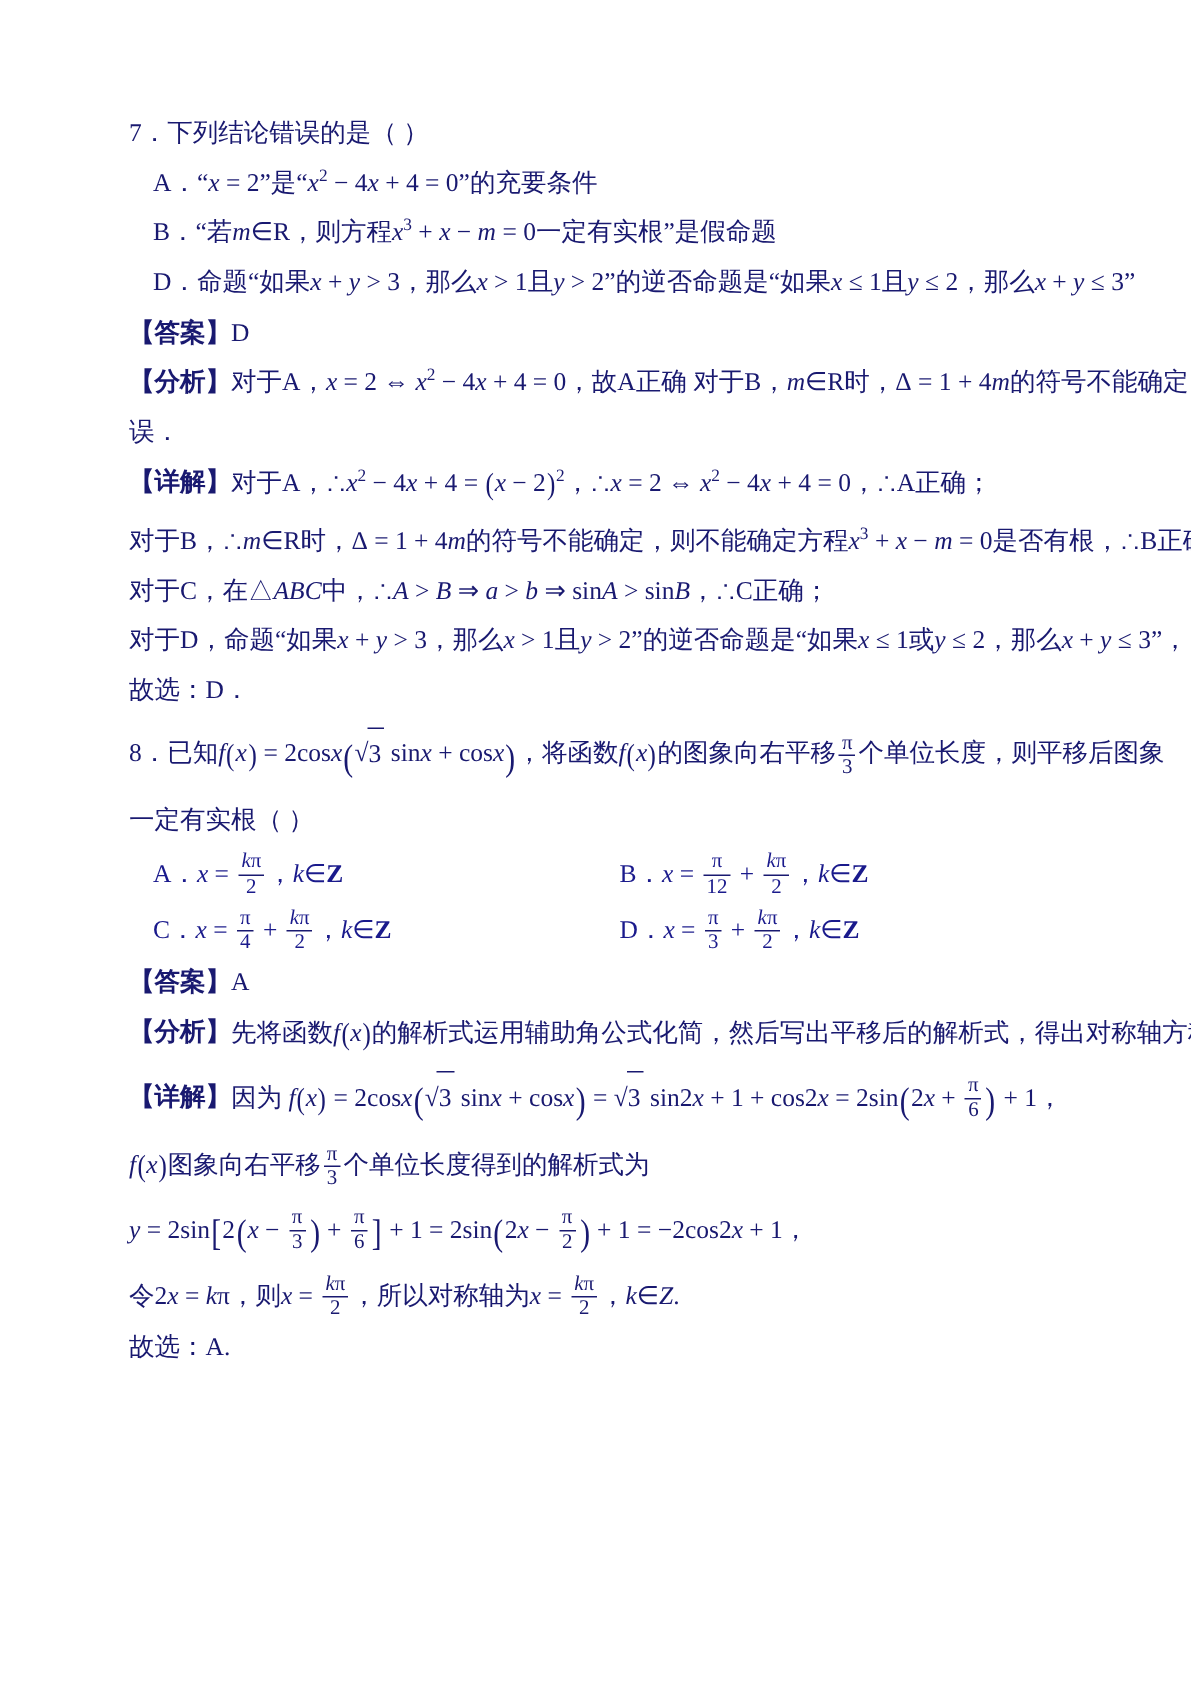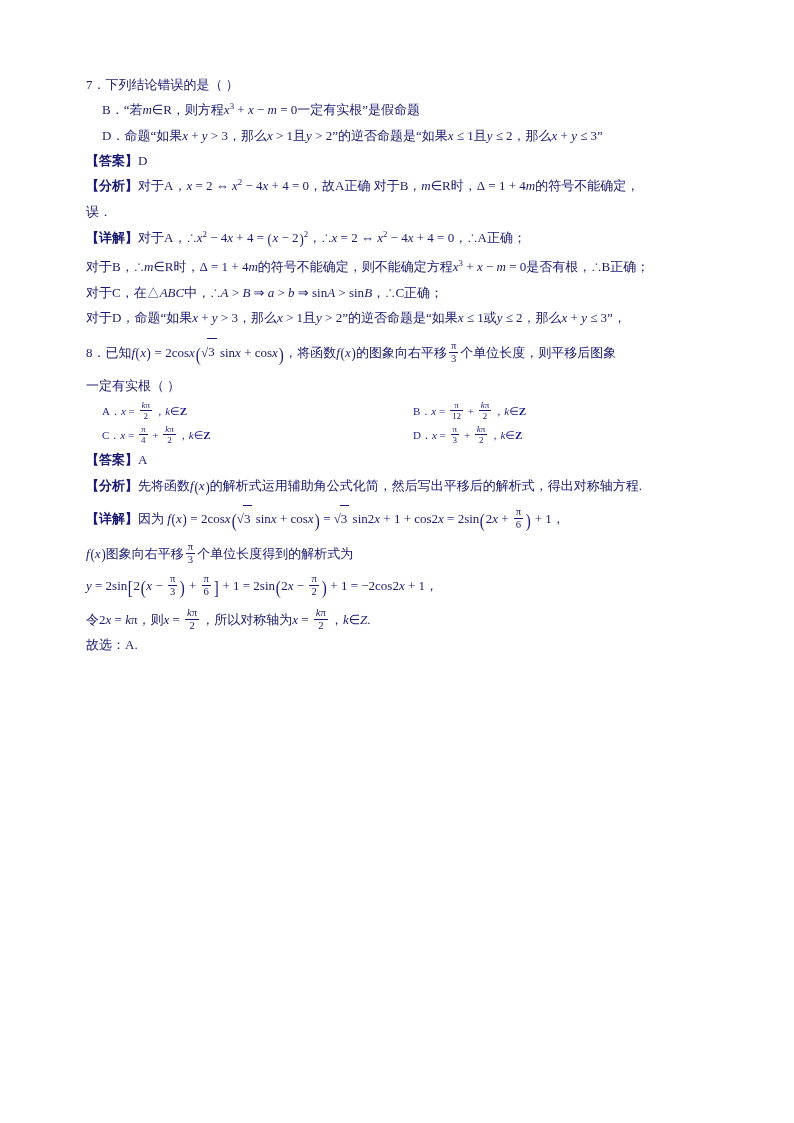--- a/index.html
+++ b/index.html
@@ -17,7 +17,7 @@
     padding:72px 86px 60px 86px;
   }
   .line {
-    font-size:13px;
+    font-size:17px;
     line-height:1.95;
     color:#191970;
     white-space:nowrap;

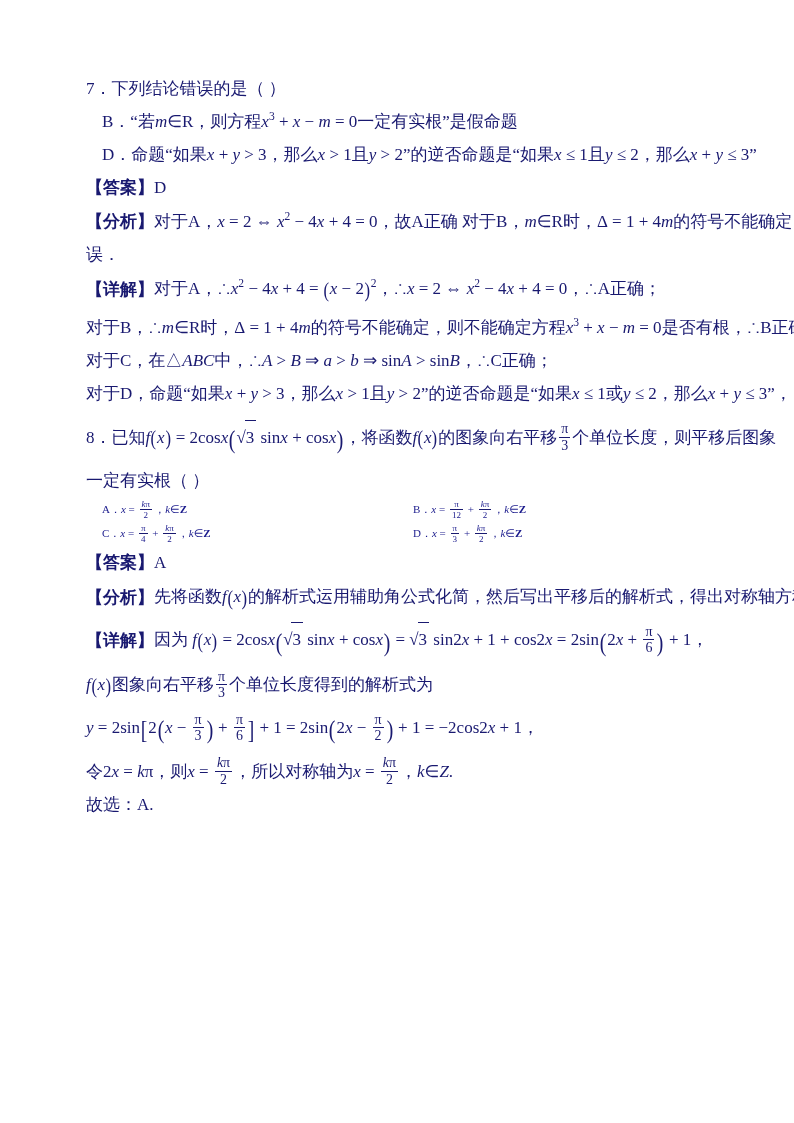--- a/index.html
+++ b/index.html
@@ -67,6 +67,9 @@
     <span>7</span>．<span>下列结论错误的是（     ）</span>
   </div>
 
+  <div class="line choice">
+    <span>A．</span><span>“<span class="m">x</span><span class="mn">&nbsp;=&nbsp;2</span>”是“<span class="m">x</span><sup class="ex">2</sup><span class="mn">&nbsp;−&nbsp;4</span><span class="m">x</span><span class="mn">&nbsp;+&nbsp;4&nbsp;=&nbsp;0</span>”的充要条件</span>
+  </div>
 
   <div class="line choice">
     <span>B．</span><span>“若<span class="m">m</span><span class="mn">∈R</span>，则方程<span class="m">x</span><sup class="ex">3</sup><span class="mn">&nbsp;+&nbsp;</span><span class="m">x</span><span class="mn">&nbsp;−&nbsp;</span><span class="m">m</span><span class="mn">&nbsp;=&nbsp;0</span>一定有实根”是假命题</span>

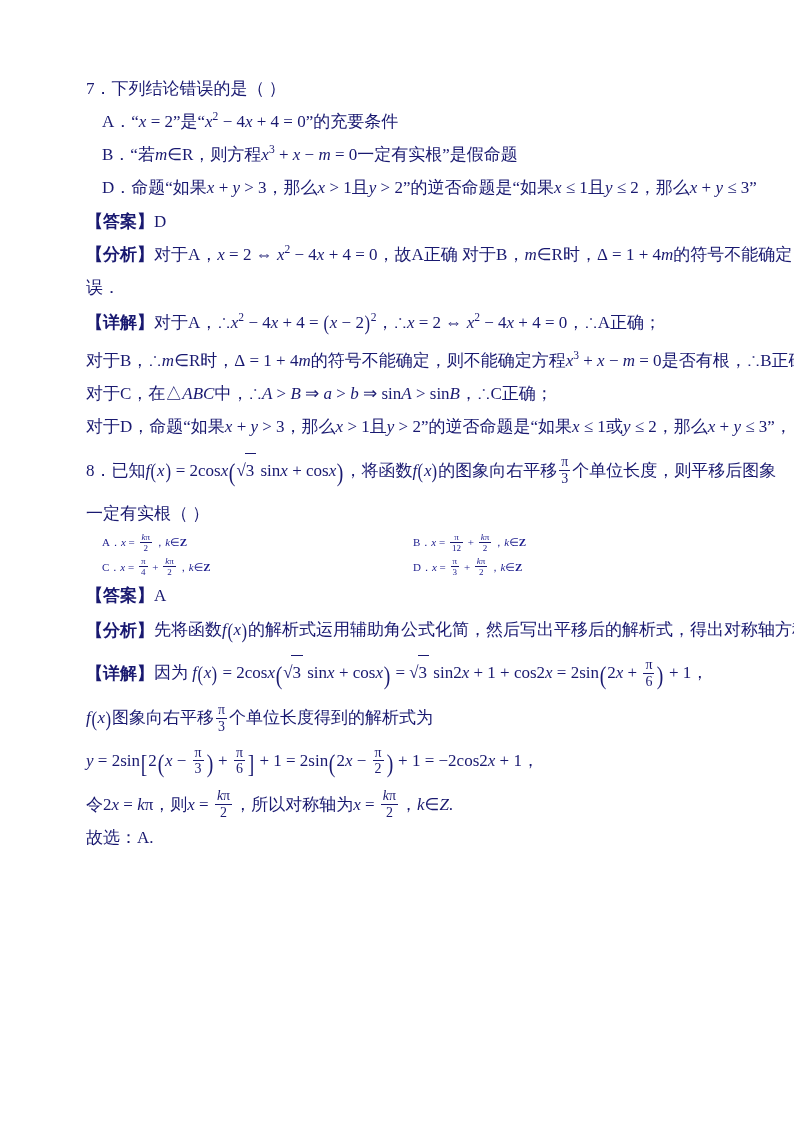--- a/index.html
+++ b/index.html
@@ -104,6 +104,9 @@
     <span>对于D，命题“如果<span class="m">x</span><span class="mn">&nbsp;+&nbsp;</span><span class="m">y</span><span class="mn">&nbsp;&gt;&nbsp;3</span>，那么<span class="m">x</span><span class="mn">&nbsp;&gt;&nbsp;1</span>且<span class="m">y</span><span class="mn">&nbsp;&gt;&nbsp;2</span>”的逆否命题是“如果<span class="m">x</span><span class="mn">&nbsp;≤&nbsp;1</span>或<span class="m">y</span><span class="mn">&nbsp;≤&nbsp;2</span>，那么<span class="m">x</span><span class="mn">&nbsp;+&nbsp;</span><span class="m">y</span><span class="mn">&nbsp;≤&nbsp;3</span>”，</span>
   </div>
 
+  <div class="line">
+    <span>故选：D．</span>
+  </div>
 
   <div class="spacer6"></div>
 

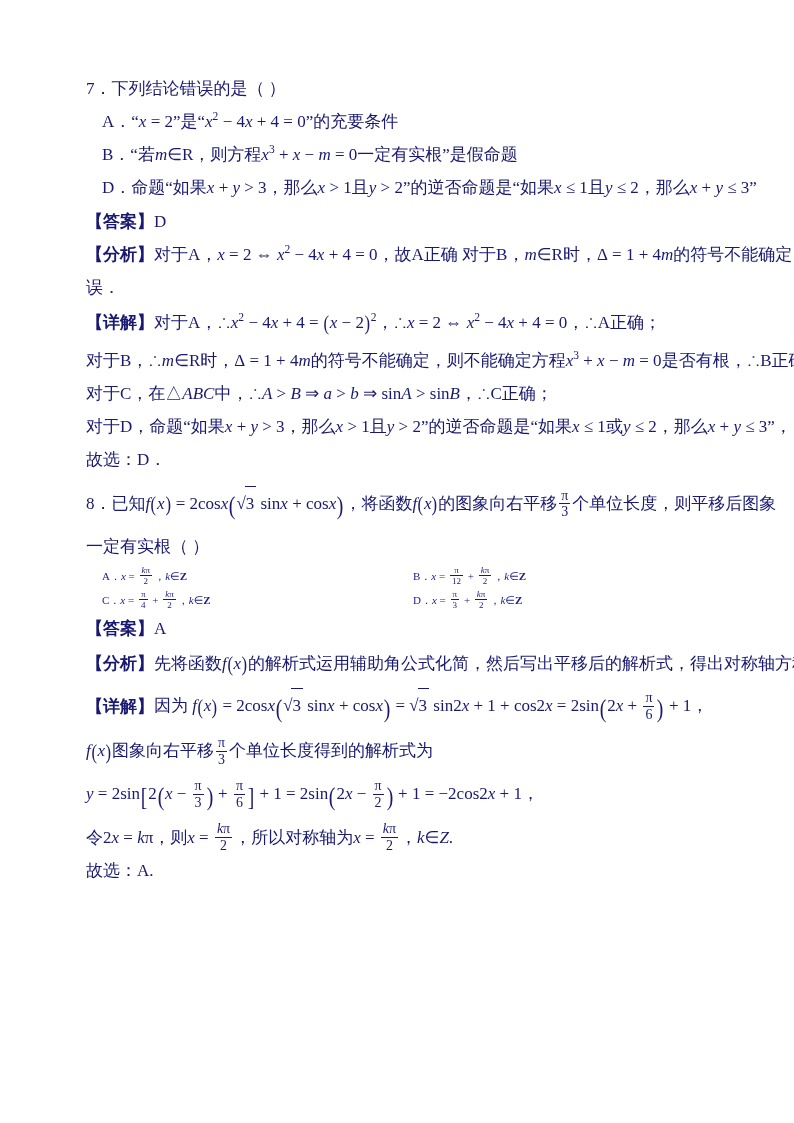--- a/index.html
+++ b/index.html
@@ -54,7 +54,7 @@
   .bigparen { font-size:1.45em; vertical-align:-0.22em; font-style:normal; display:inline-block; transform:scaleX(0.8); }
   .medparen { font-size:1.2em; vertical-align:-0.12em; font-style:normal; display:inline-block; transform:scaleX(0.82); }
 
-  .opt-row { display:flex; font-size:11px; line-height:2.2; }
+  .opt-row { display:flex; font-size:17px; line-height:2.2; }
   .opt-col { width:50%; }
   .choice { padding-left:16px; }
 </style>

